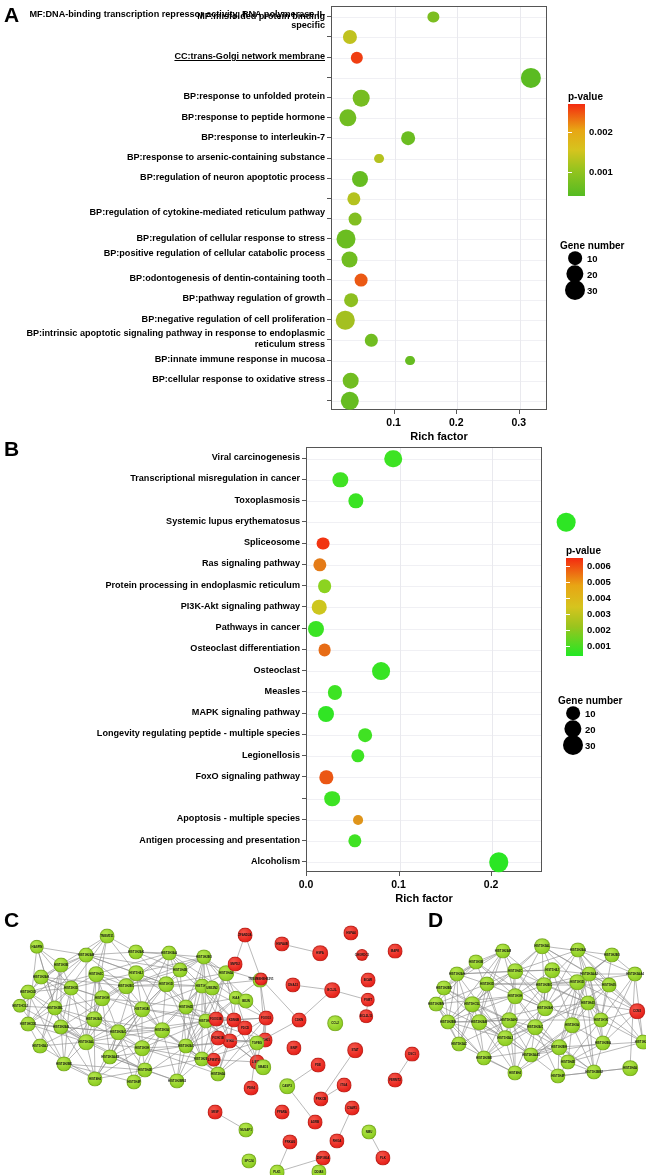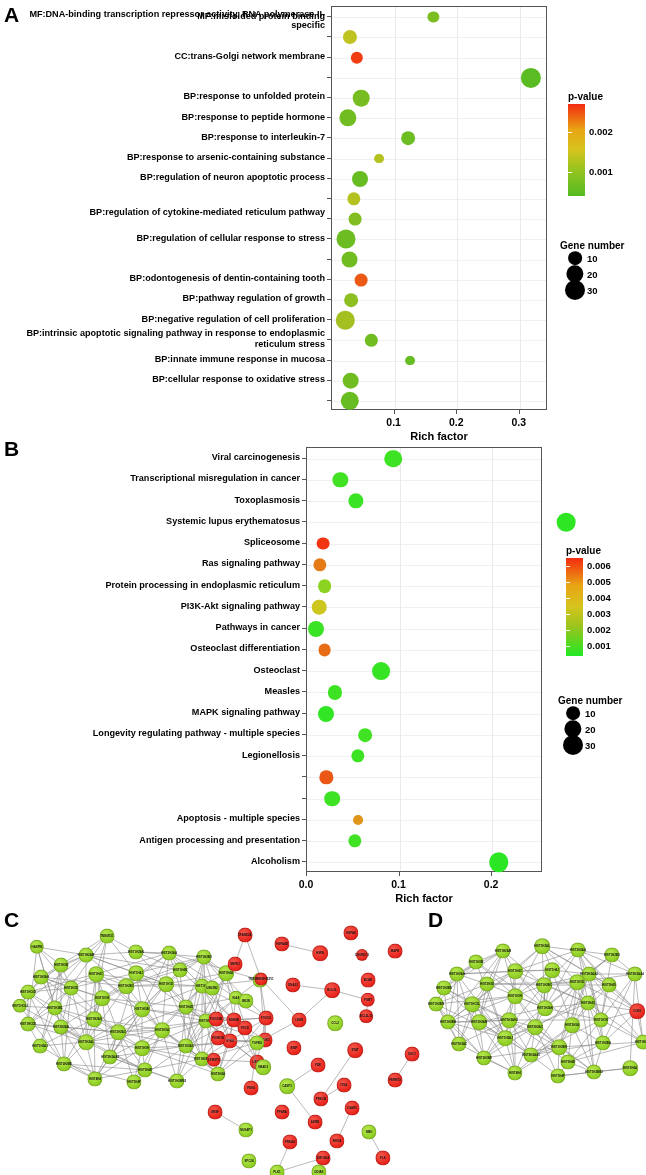--- a/index.html
+++ b/index.html
@@ -87,7 +87,7 @@
     <div class="ytick" style="left: 327px; top: 36.3px;"></div>
     <div class="cat-label wrap" style="width: 321px; left: 4px; top: 9px;">MF:DNA-binding transcription repressor activity, RNA polymerase II-specific</div>
     <div class="ytick" style="left: 327px; top: 56.5px;"></div>
-    <div class="cat-label" style="width: 321px; left: 4px; top: 51px;">CC:trans-Golgi network membrane</div>
+    <div class="cat-label" style="width: 321px; left: 4px; top: 51px; text-decoration: underline;">CC:trans-Golgi network membrane</div>
     <div class="ytick" style="left: 327px; top: 76.7px;"></div>
     <div class="ytick" style="left: 327px; top: 96.9px;"></div>
     <div class="cat-label" style="width: 321px; left: 4px; top: 91.4px;">BP:response to unfolded protein</div>

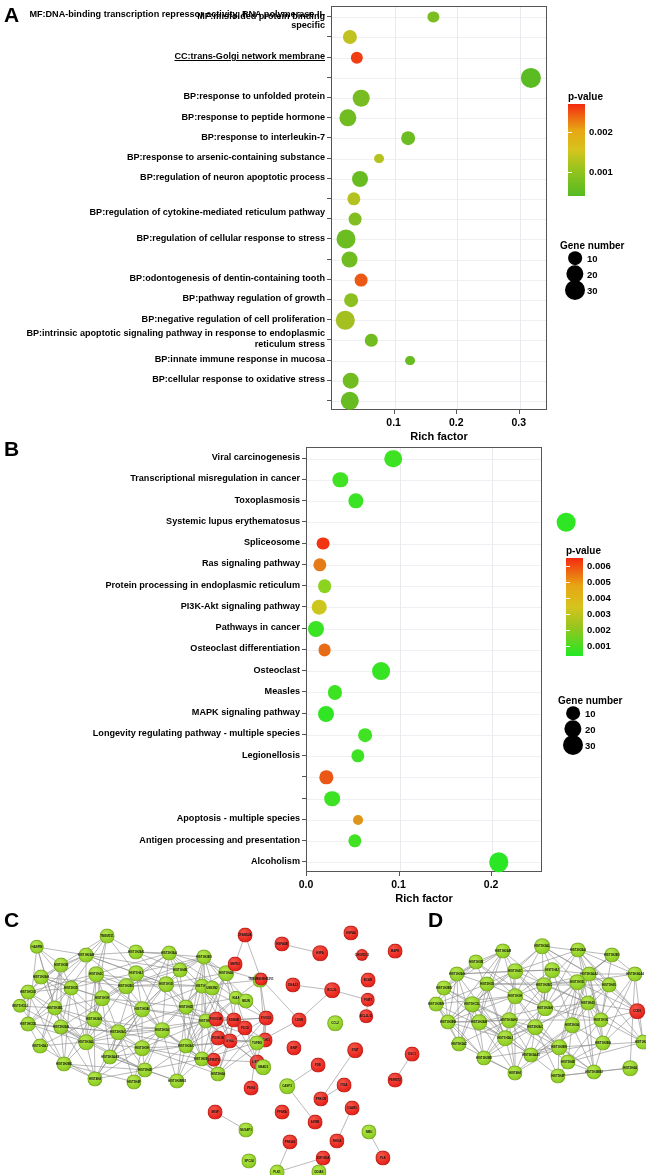--- a/index.html
+++ b/index.html
@@ -105,6 +105,7 @@
     <div class="ytick" style="left: 327px; top: 238.3px;"></div>
     <div class="cat-label" style="width: 321px; left: 4px; top: 232.8px;">BP:regulation of cellular response to stress</div>
     <div class="ytick" style="left: 327px; top: 258.5px;"></div>
+    <div class="cat-label wrap" style="width: 321px; left: 4px; top: 247.5px;">BP:positive regulation of cellular catabolic process</div>
     <div class="ytick" style="left: 327px; top: 278.7px;"></div>
     <div class="cat-label" style="width: 321px; left: 4px; top: 273.2px;">BP:odontogenesis of dentin-containing tooth</div>
     <div class="ytick" style="left: 327px; top: 298.9px;"></div>

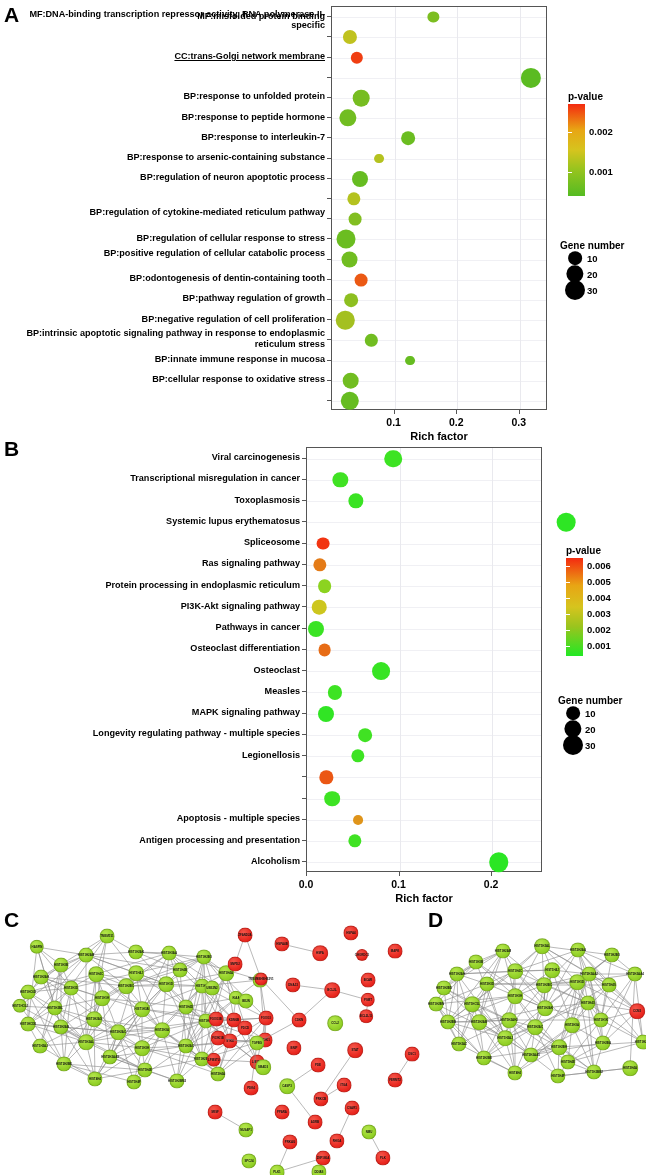--- a/index.html
+++ b/index.html
@@ -214,7 +214,7 @@
     <div class="ytick" style="left: 302px; top: 277.625px;"></div>
     <div class="cat-label" style="width: 296px; left: 4px; top: 272.125px;">MAPK signaling pathway</div>
     <div class="ytick" style="left: 302px; top: 298.875px;"></div>
-    <div class="cat-label" style="width: 296px; left: 4px; top: 293.375px;">Longevity regulating pathway - multiple species</div>
+    <div class="cat-label" style="width: 296px; left: 4px; top: 293.375px;">Longevity regulating peptide - multiple species</div>
     <div class="ytick" style="left: 302px; top: 320.125px;"></div>
     <div class="cat-label" style="width: 296px; left: 4px; top: 314.625px;">Legionellosis</div>
     <div class="ytick" style="left: 302px; top: 341.375px;"></div>

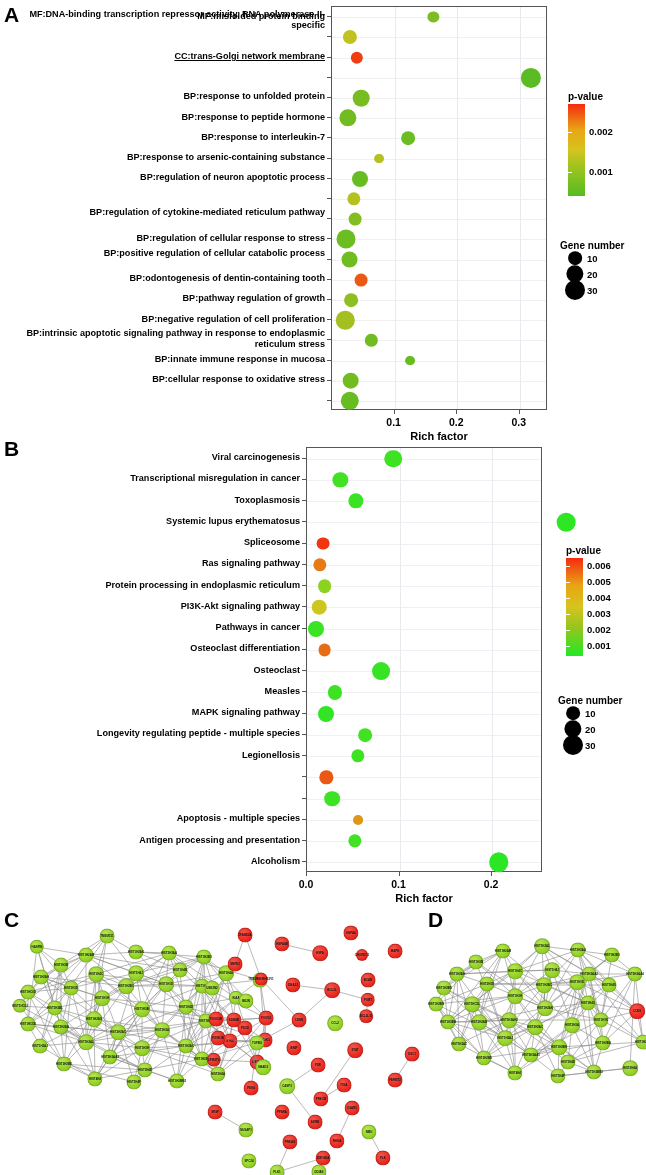--- a/index.html
+++ b/index.html
@@ -218,6 +218,7 @@
     <div class="ytick" style="left: 302px; top: 320.125px;"></div>
     <div class="cat-label" style="width: 296px; left: 4px; top: 314.625px;">Legionellosis</div>
     <div class="ytick" style="left: 302px; top: 341.375px;"></div>
+    <div class="cat-label" style="width: 296px; left: 4px; top: 335.875px;">FoxO signaling pathway</div>
     <div class="ytick" style="left: 302px; top: 362.625px;"></div>
     <div class="ytick" style="left: 302px; top: 383.875px;"></div>
     <div class="cat-label" style="width: 296px; left: 4px; top: 378.375px;">Apoptosis - multiple species</div>

